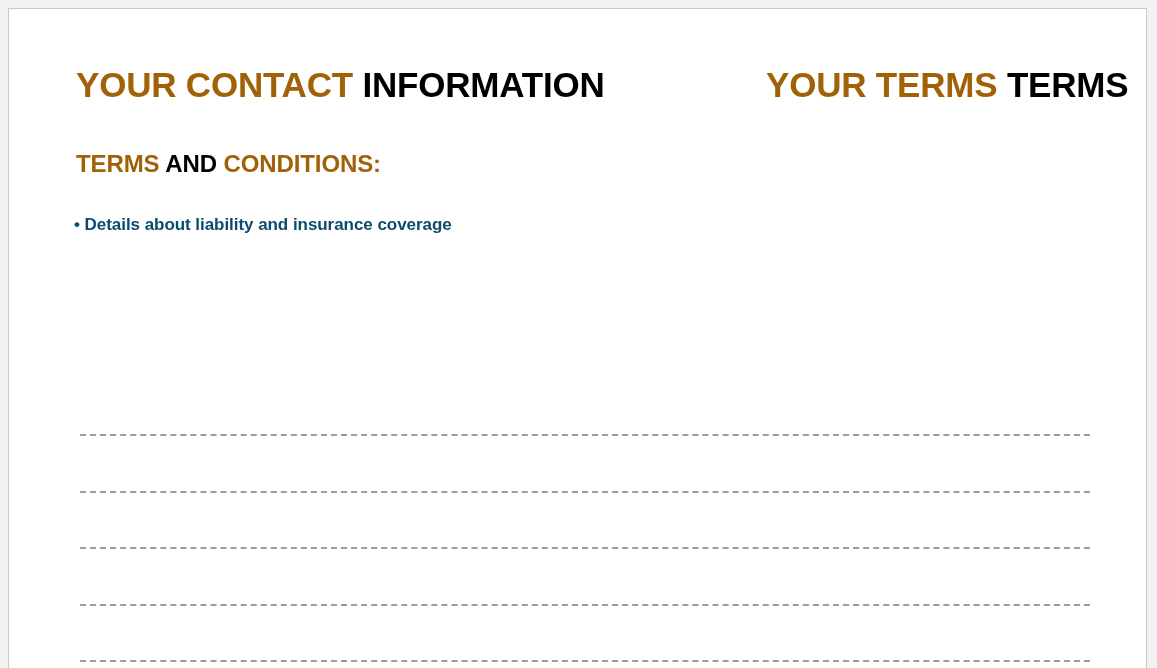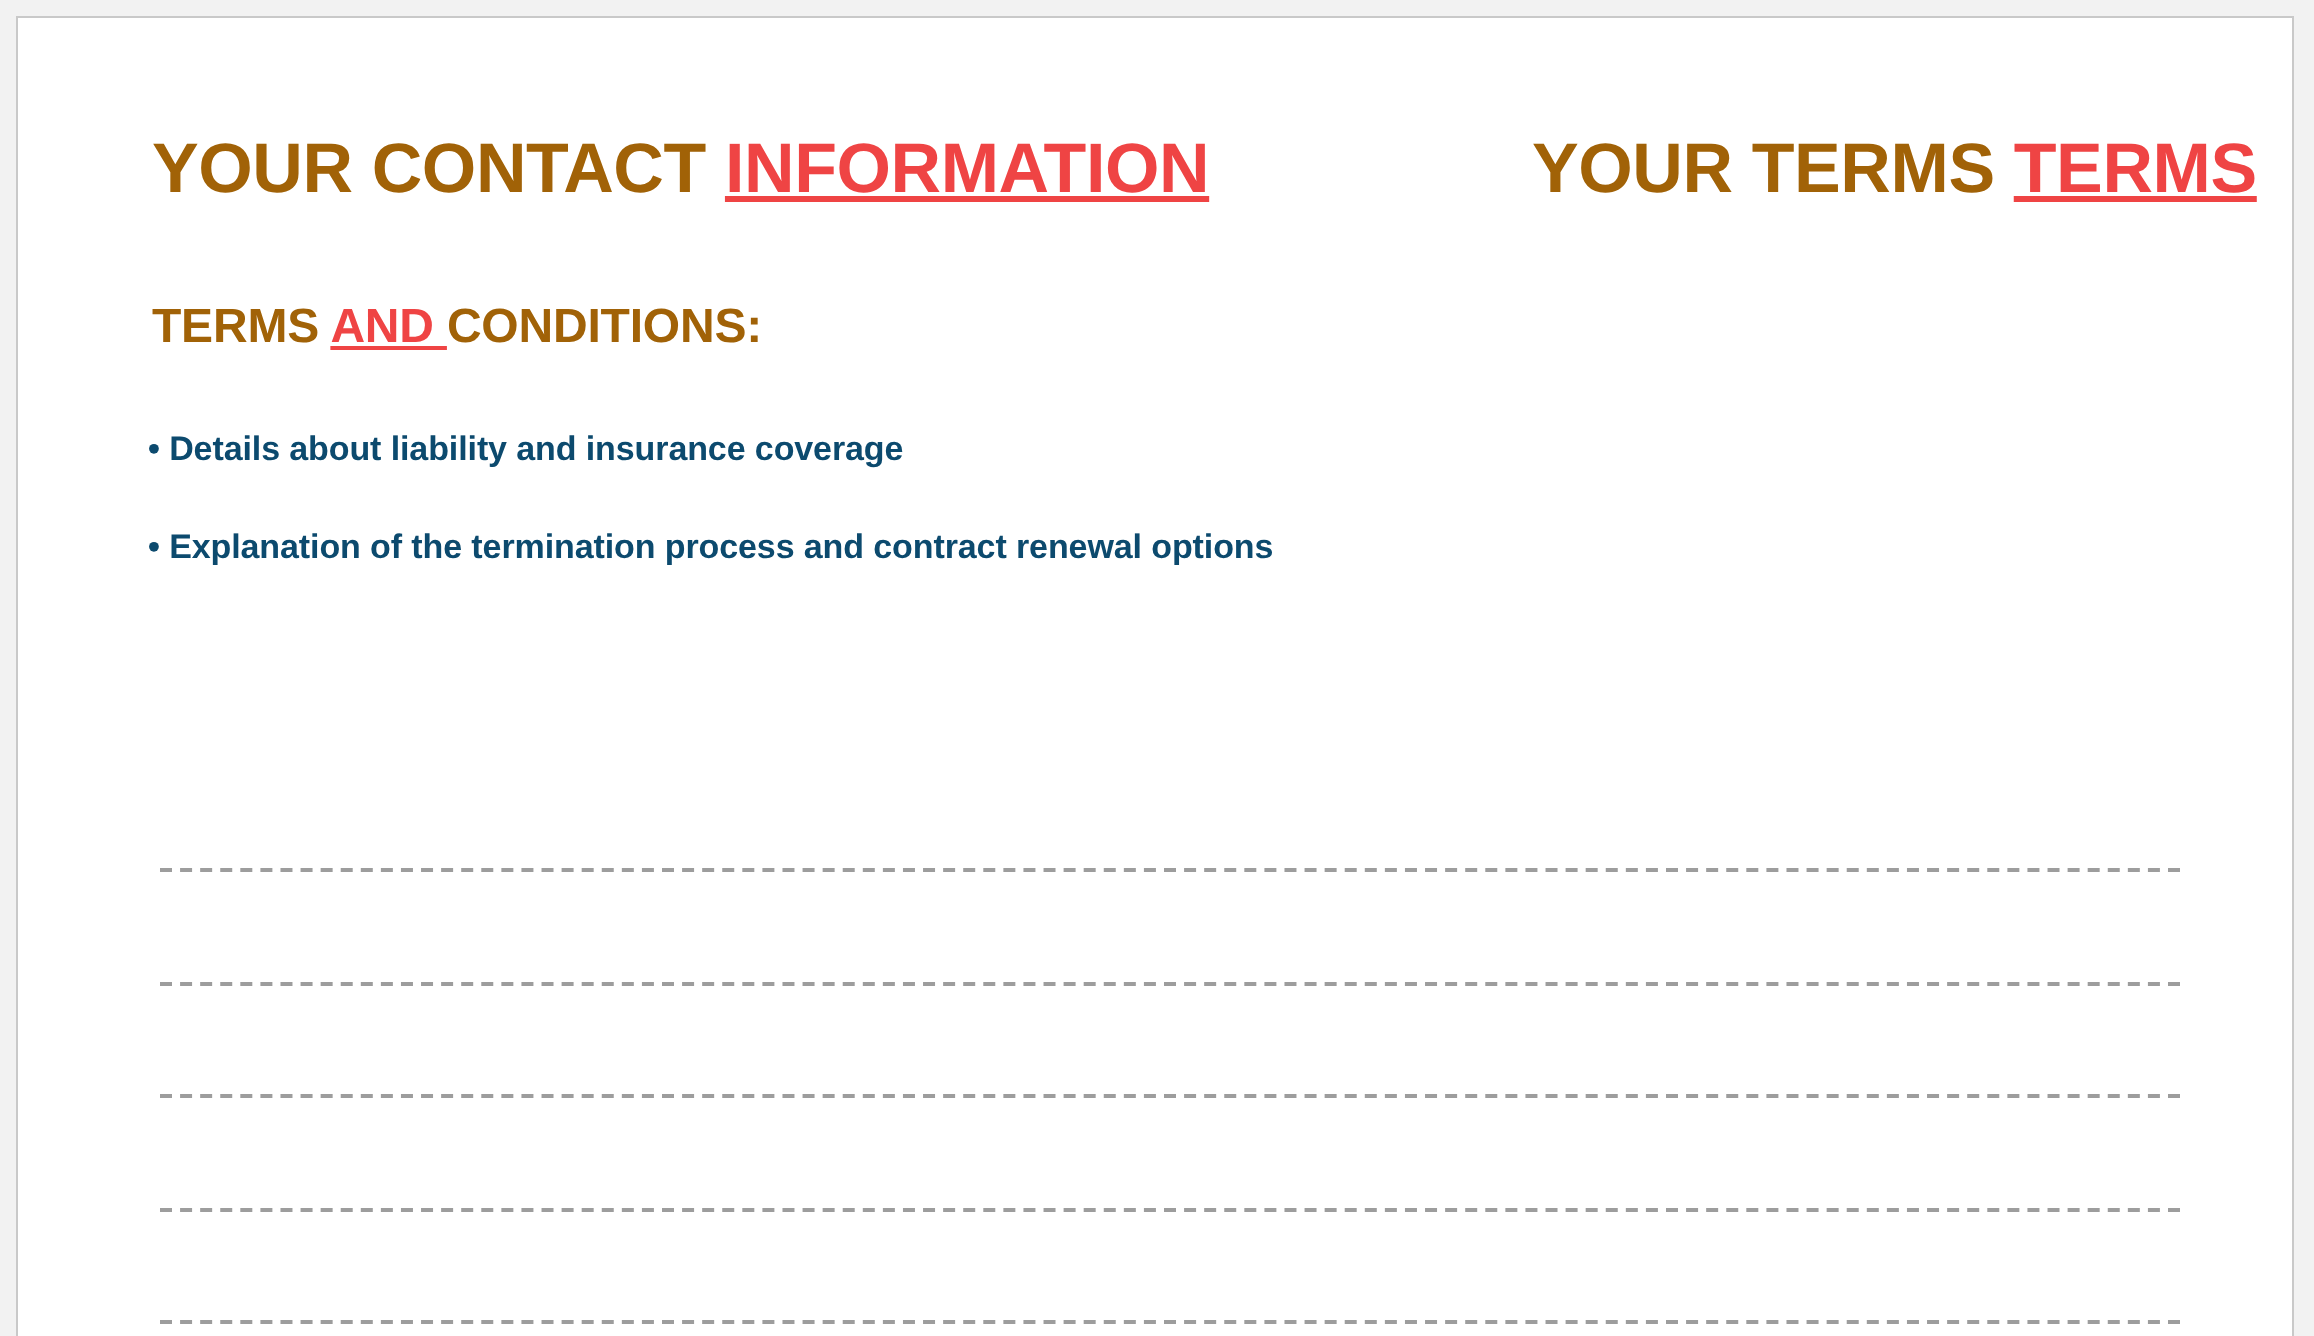--- a/index.html
+++ b/index.html
@@ -72,8 +72,7 @@
     color: #a16207;
   }
   .dark {
-    color: #ef4444;
-    text-decoration: underline;
+    color: #000000;
   }
 
   

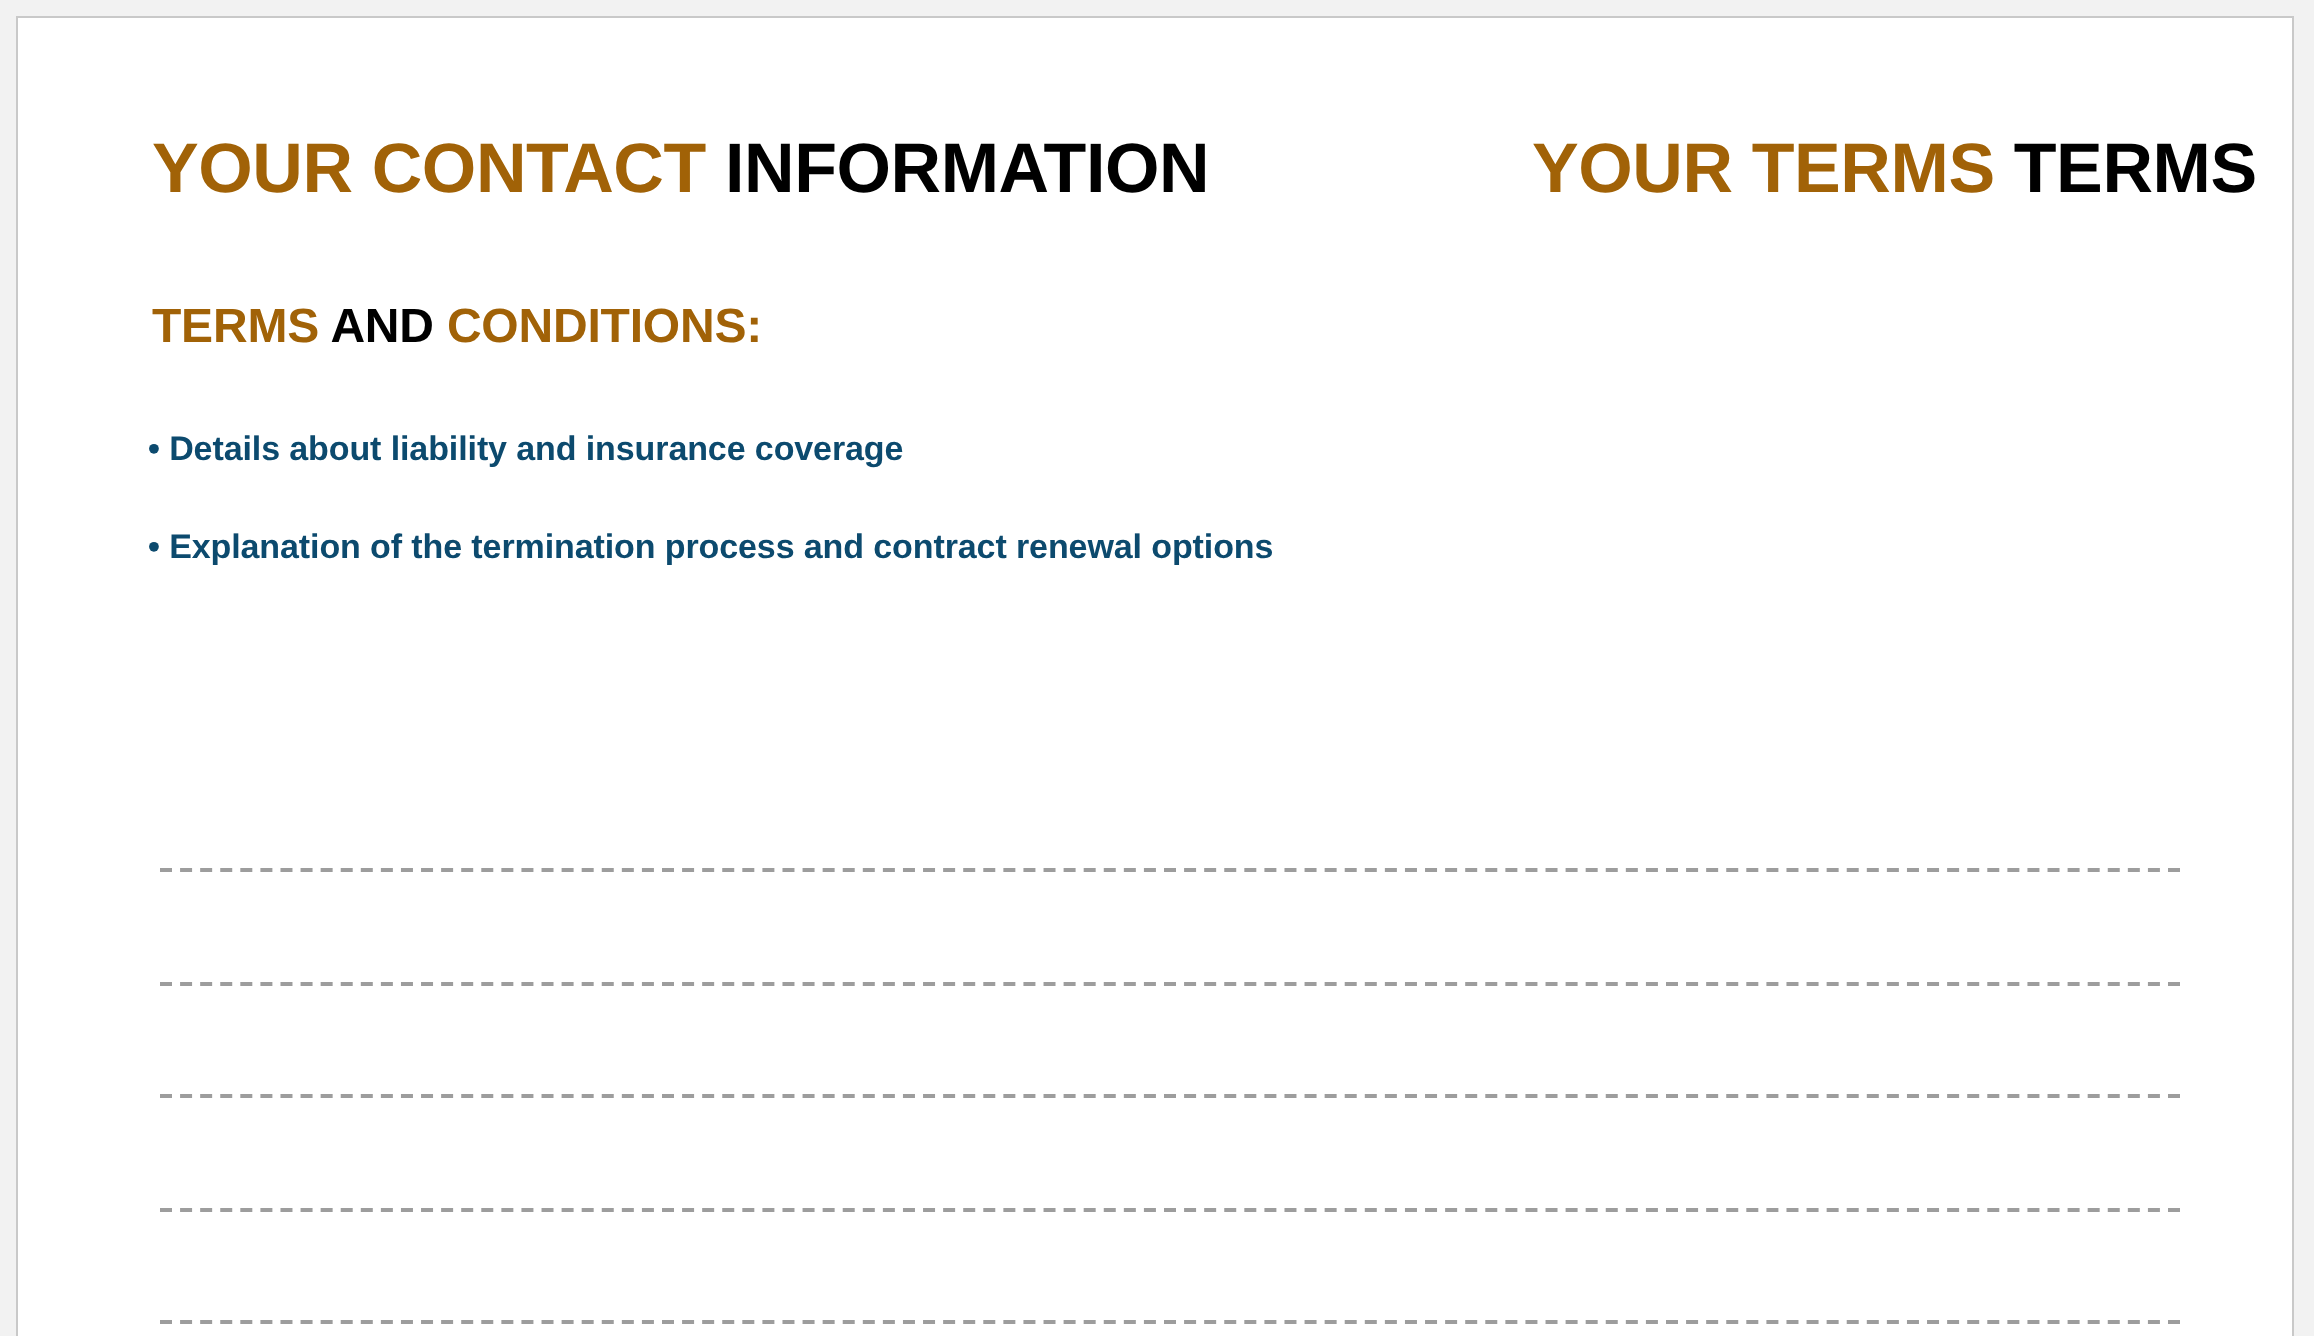--- a/index.html
+++ b/index.html
@@ -134,9 +134,6 @@
       <p class="bullet">
         <span class="bullet-line">• Details about liability and insurance coverage</span>
       </p>
-      <p class="bullet">
-        <span class="bullet-line">• Explanation of the termination process and contract renewal options</span>
-      </p>
     </div>
 
     <div class="lines">

